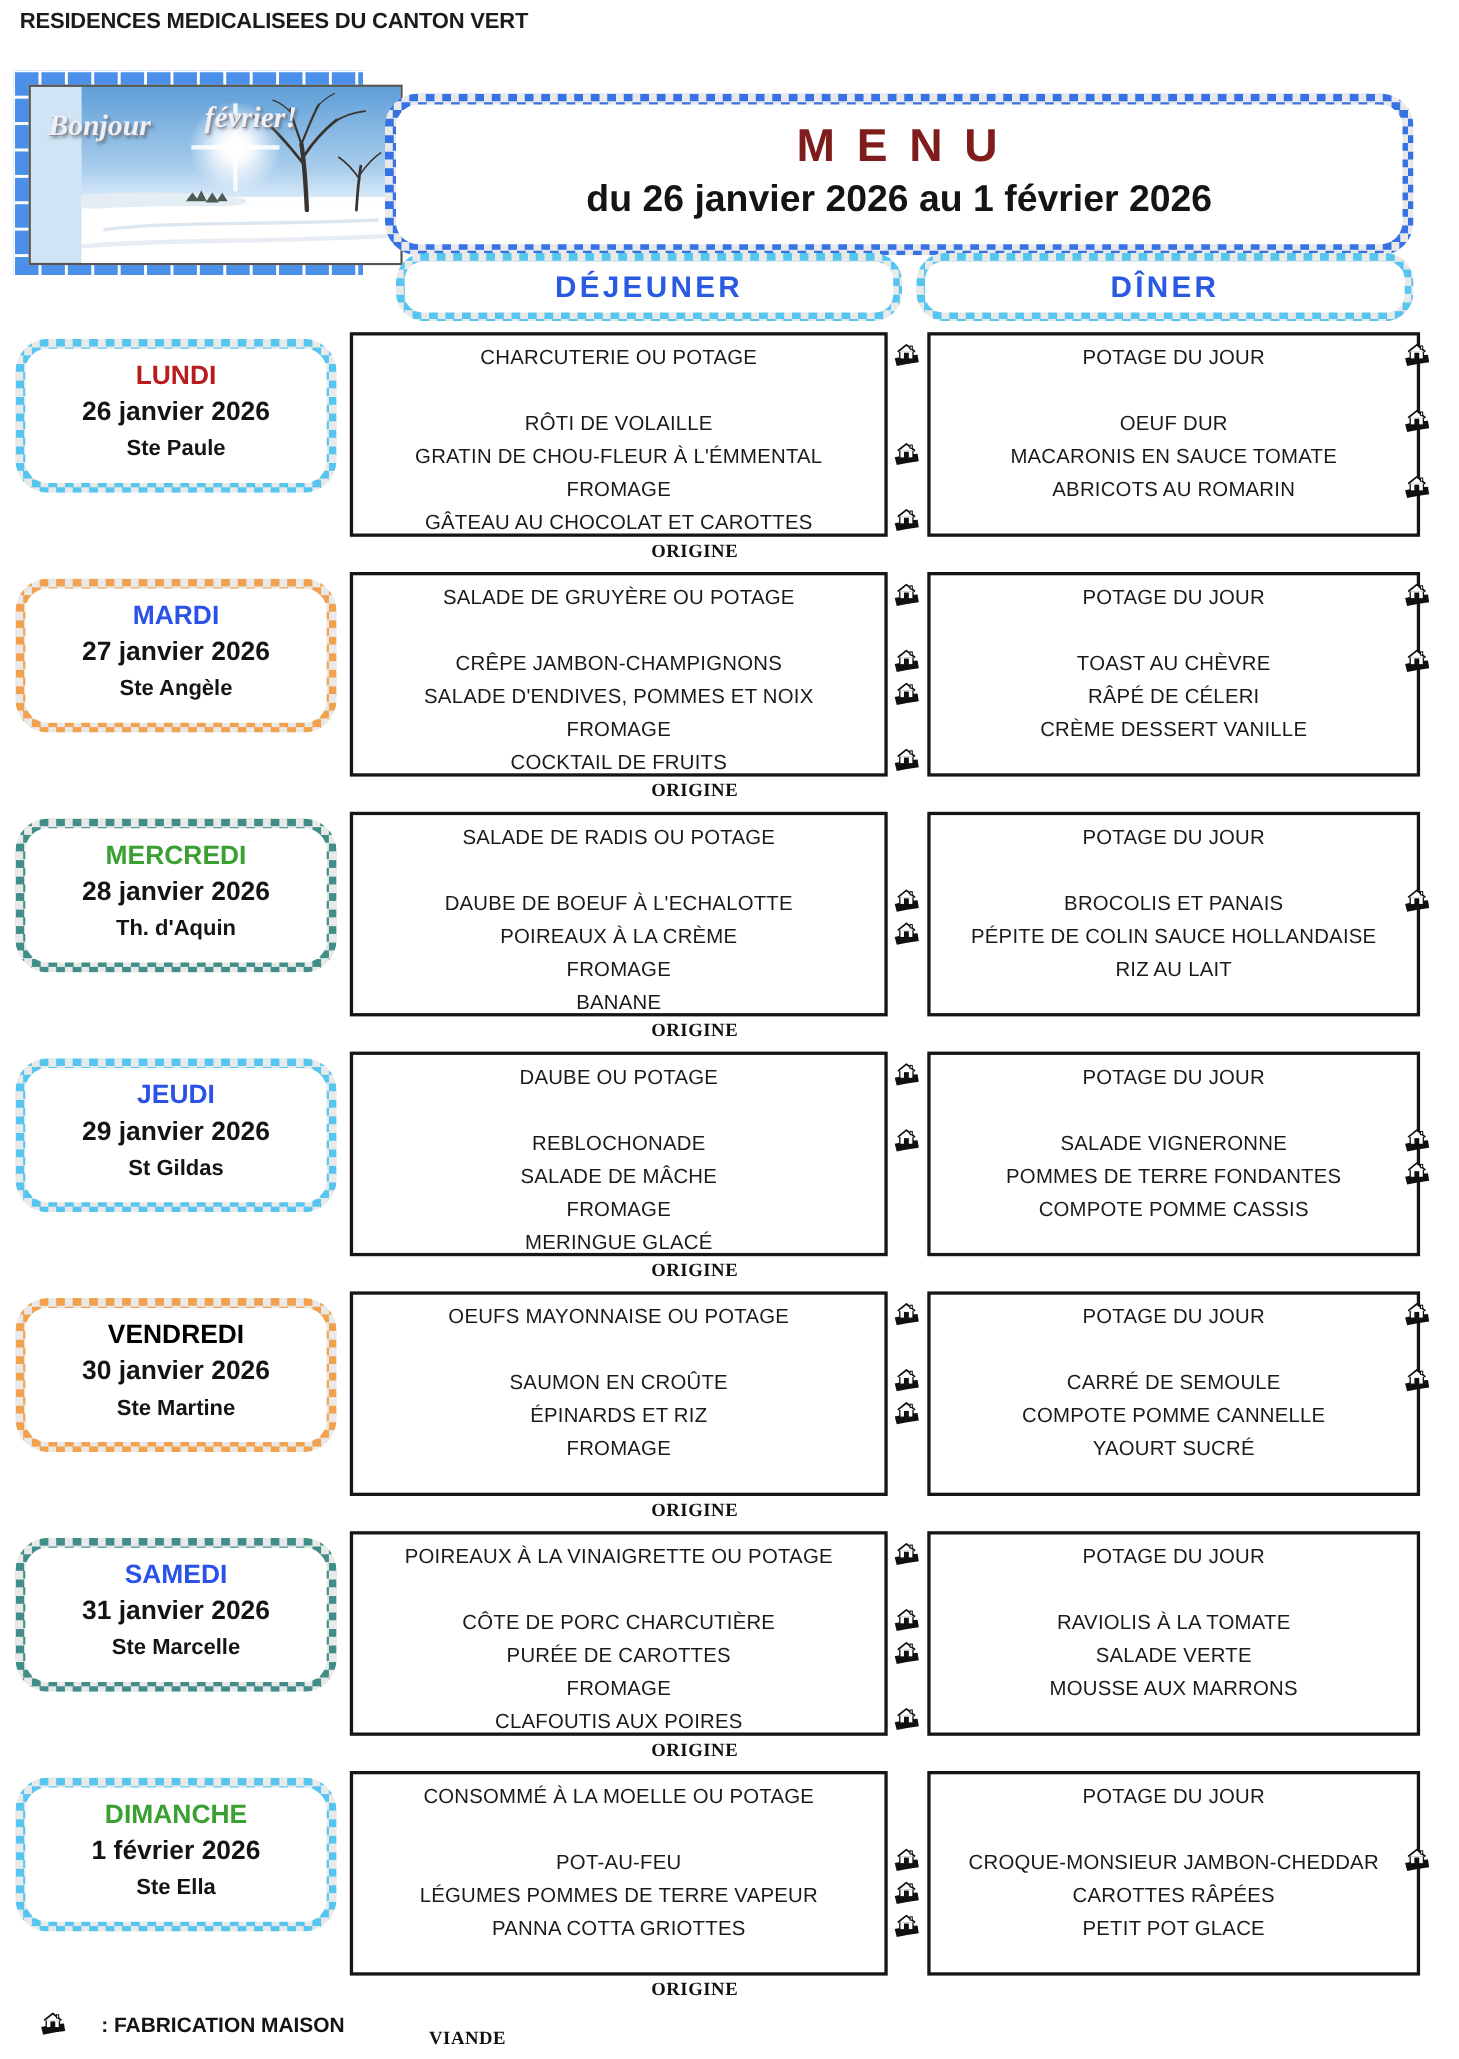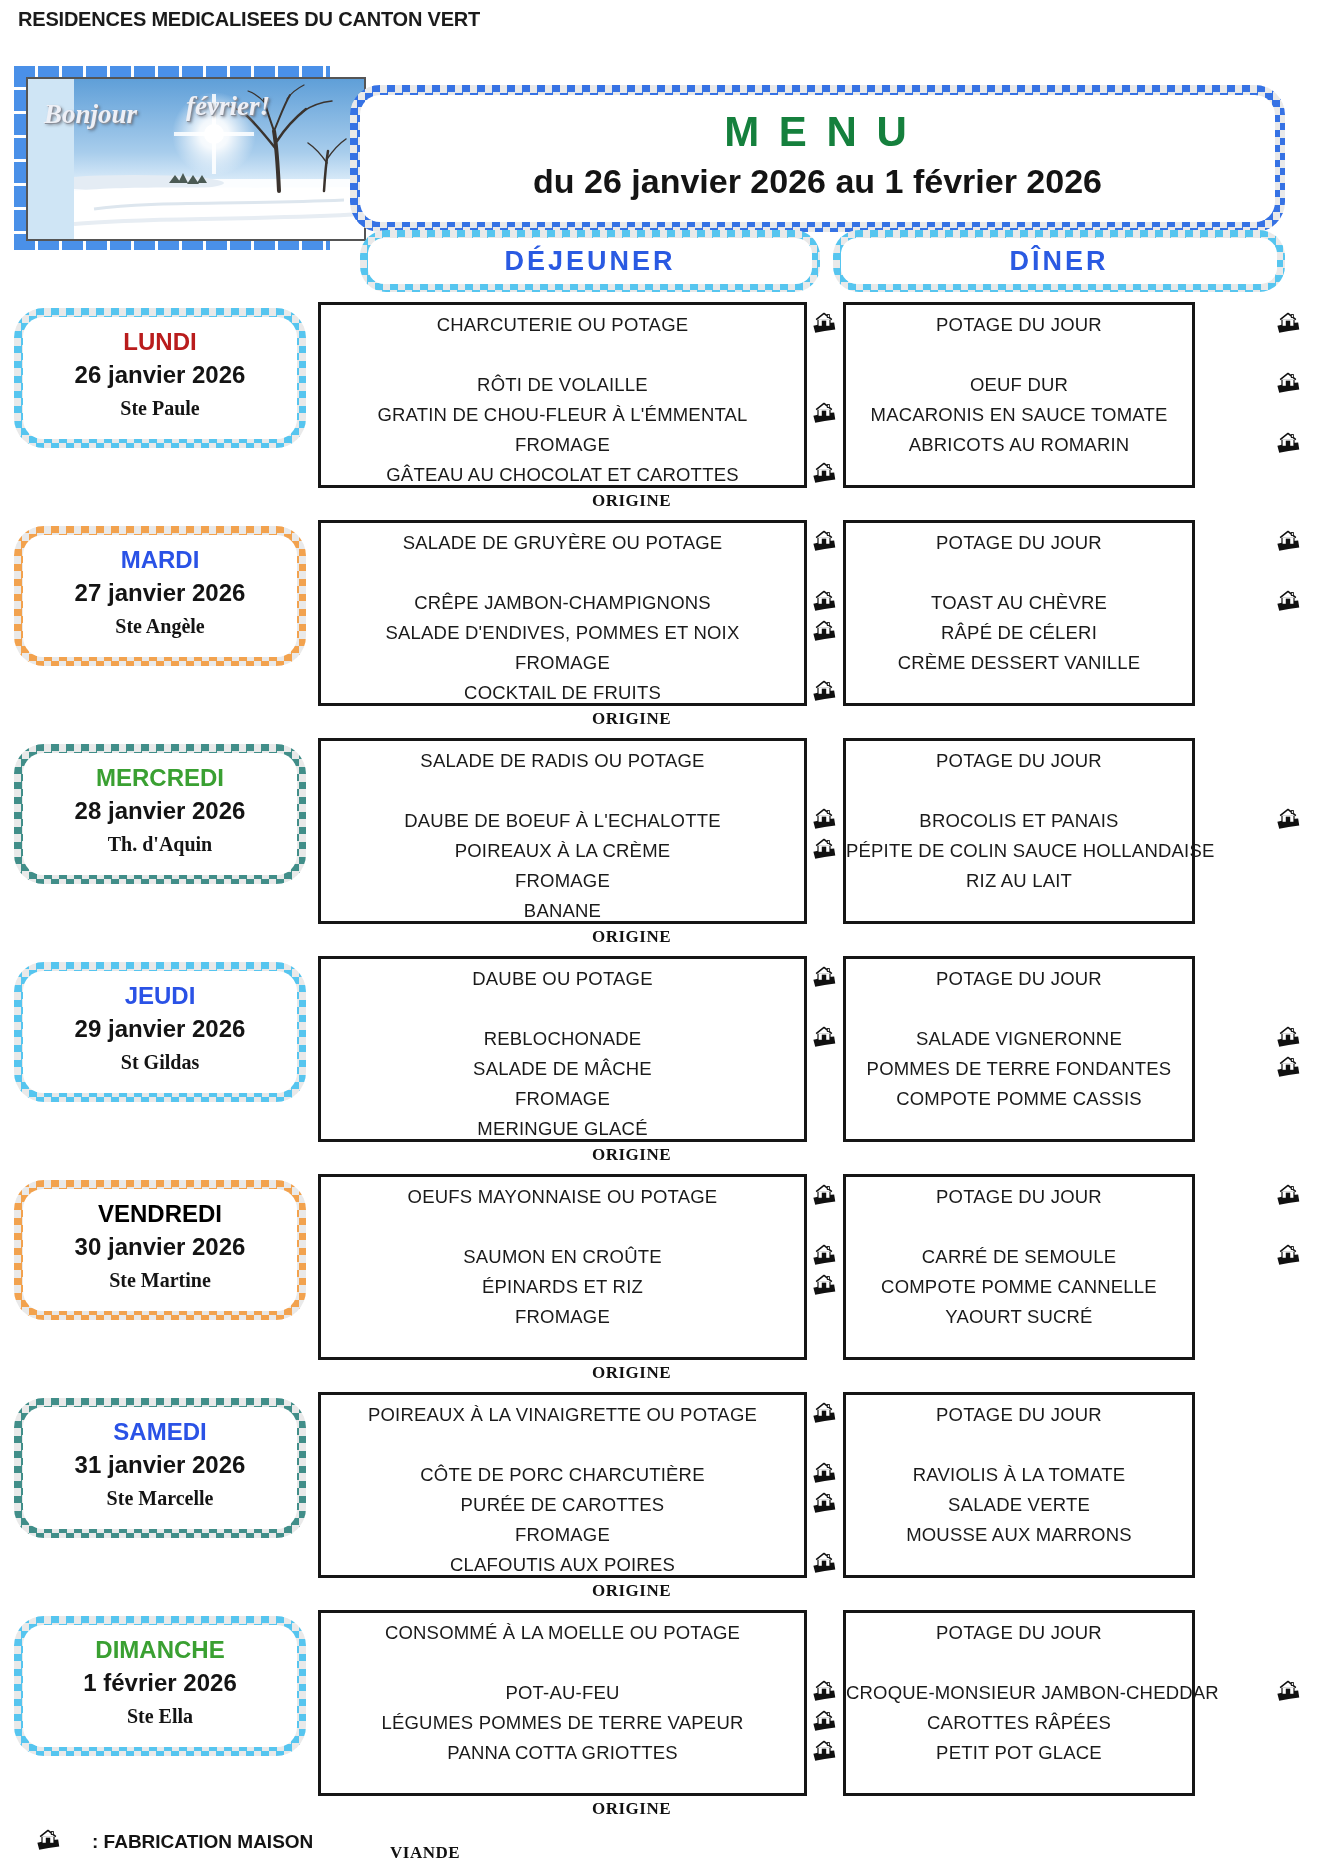--- a/index.html
+++ b/index.html
@@ -29,7 +29,7 @@
   
   .menu-box{left:350px;top:85px;width:935px;height:147px;--c:#3672e4;}
   .menu-box .inner{text-align:center;padding-top:14px;}
-  .menu-title{color:#15803d;font-weight:700;font-size:42px;letter-spacing:4px;line-height:46px;}
+  .menu-title{color:#7f1d1d;font-weight:700;font-size:42px;letter-spacing:4px;line-height:46px;}
   .menu-dates{color:#141414;font-weight:700;font-size:34px;line-height:52px;}
 
   .col-head{top:230px;height:62px;--c:#56c5ef;padding:8px;border-radius:26px;}

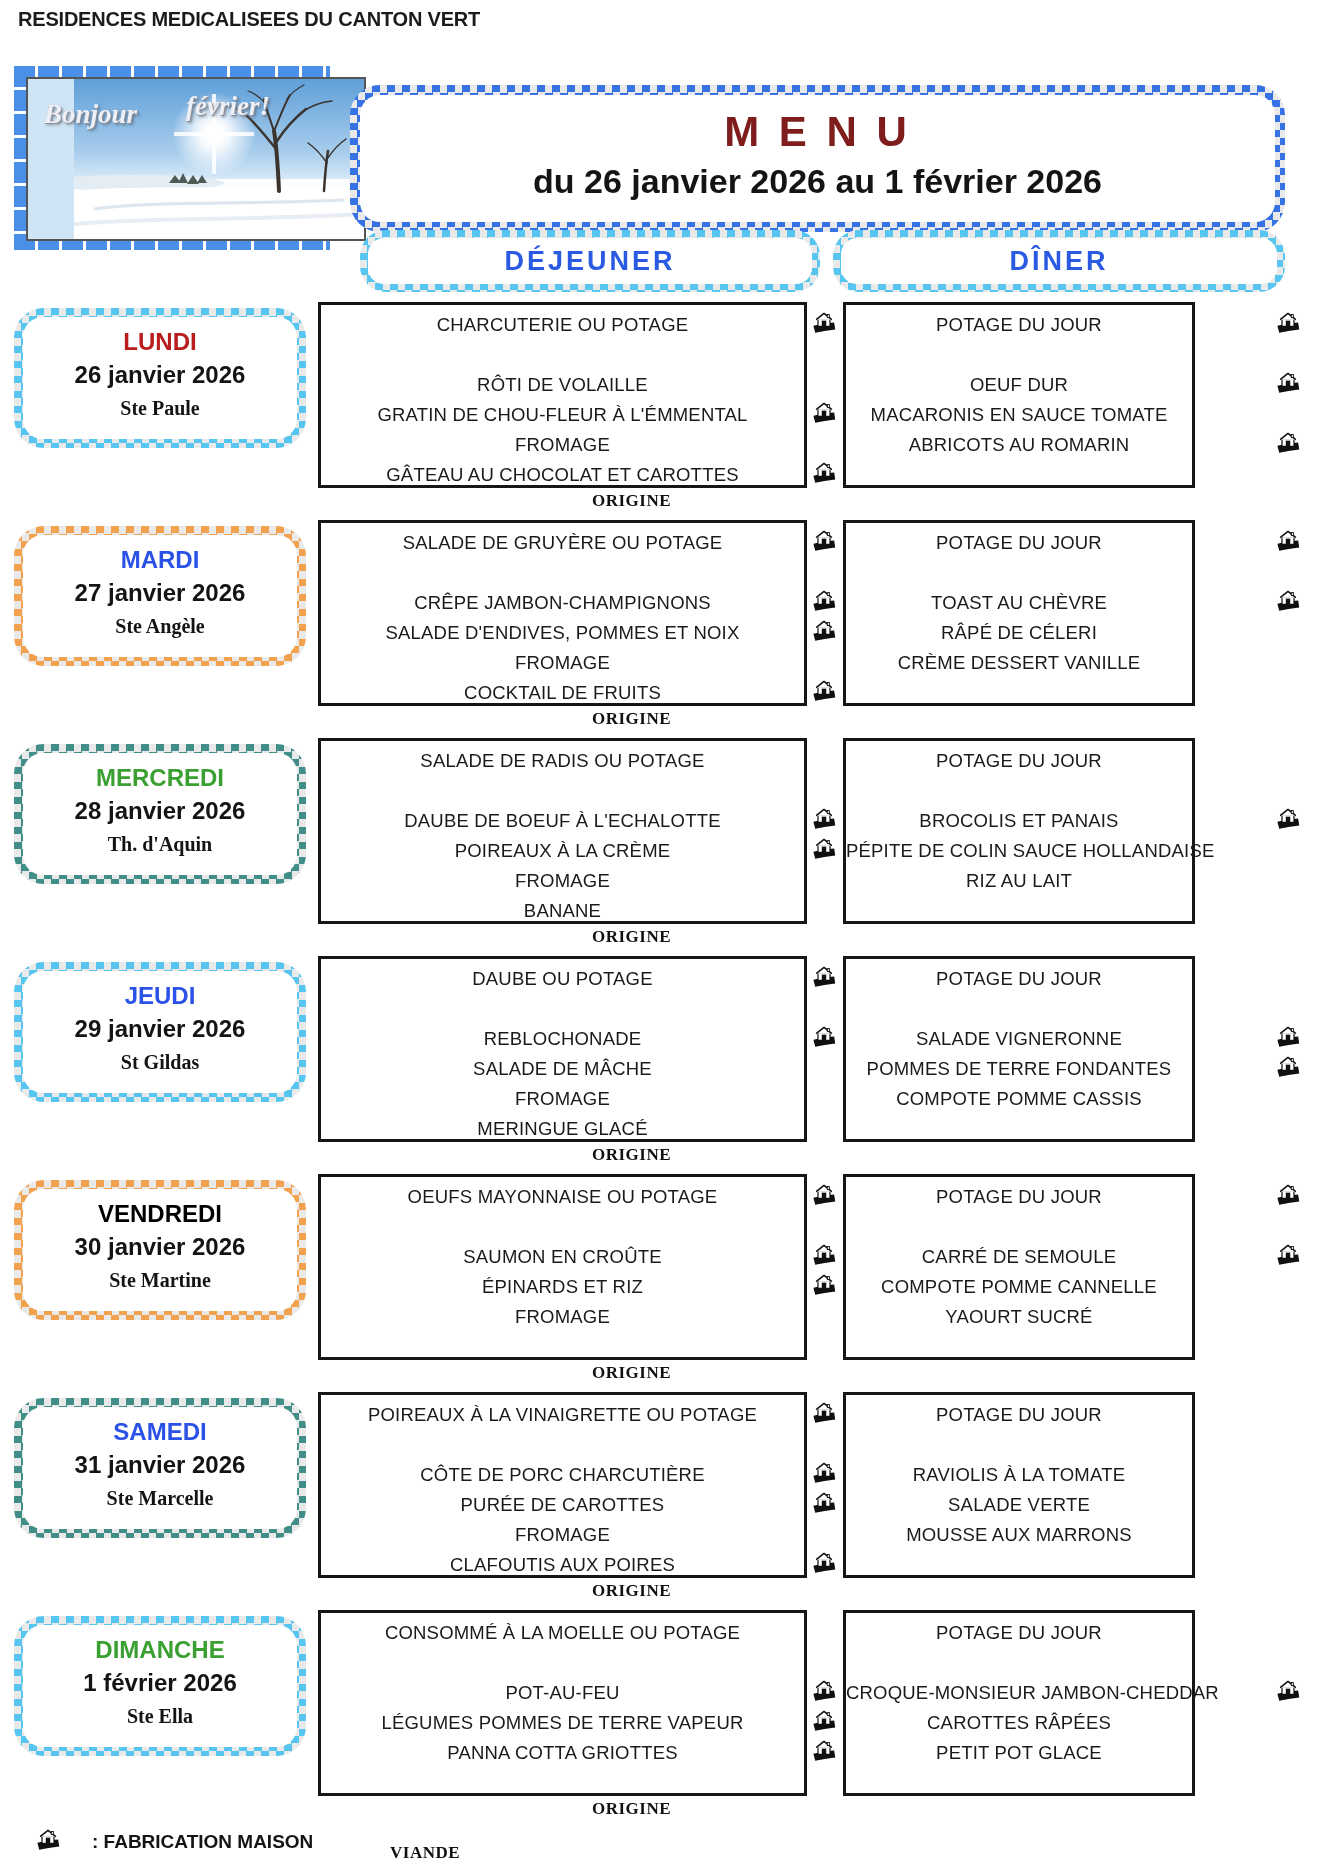--- a/index.html
+++ b/index.html
@@ -47,7 +47,7 @@
   .meal-cell{position:absolute;box-sizing:border-box;border:3px solid #161616;background:#fff;
              height:186px;padding-top:5px;}
   .meal-cell.lunch{left:318px;width:489px;}
-  .meal-cell.dinner{left:843px;width:352px;}
+  .meal-cell.dinner{left:843px;width:448px;}
   .meal-line{height:30px;line-height:30px;text-align:center;font-size:18.5px;letter-spacing:.2px;
              white-space:nowrap;color:#1a1a1a;}
 

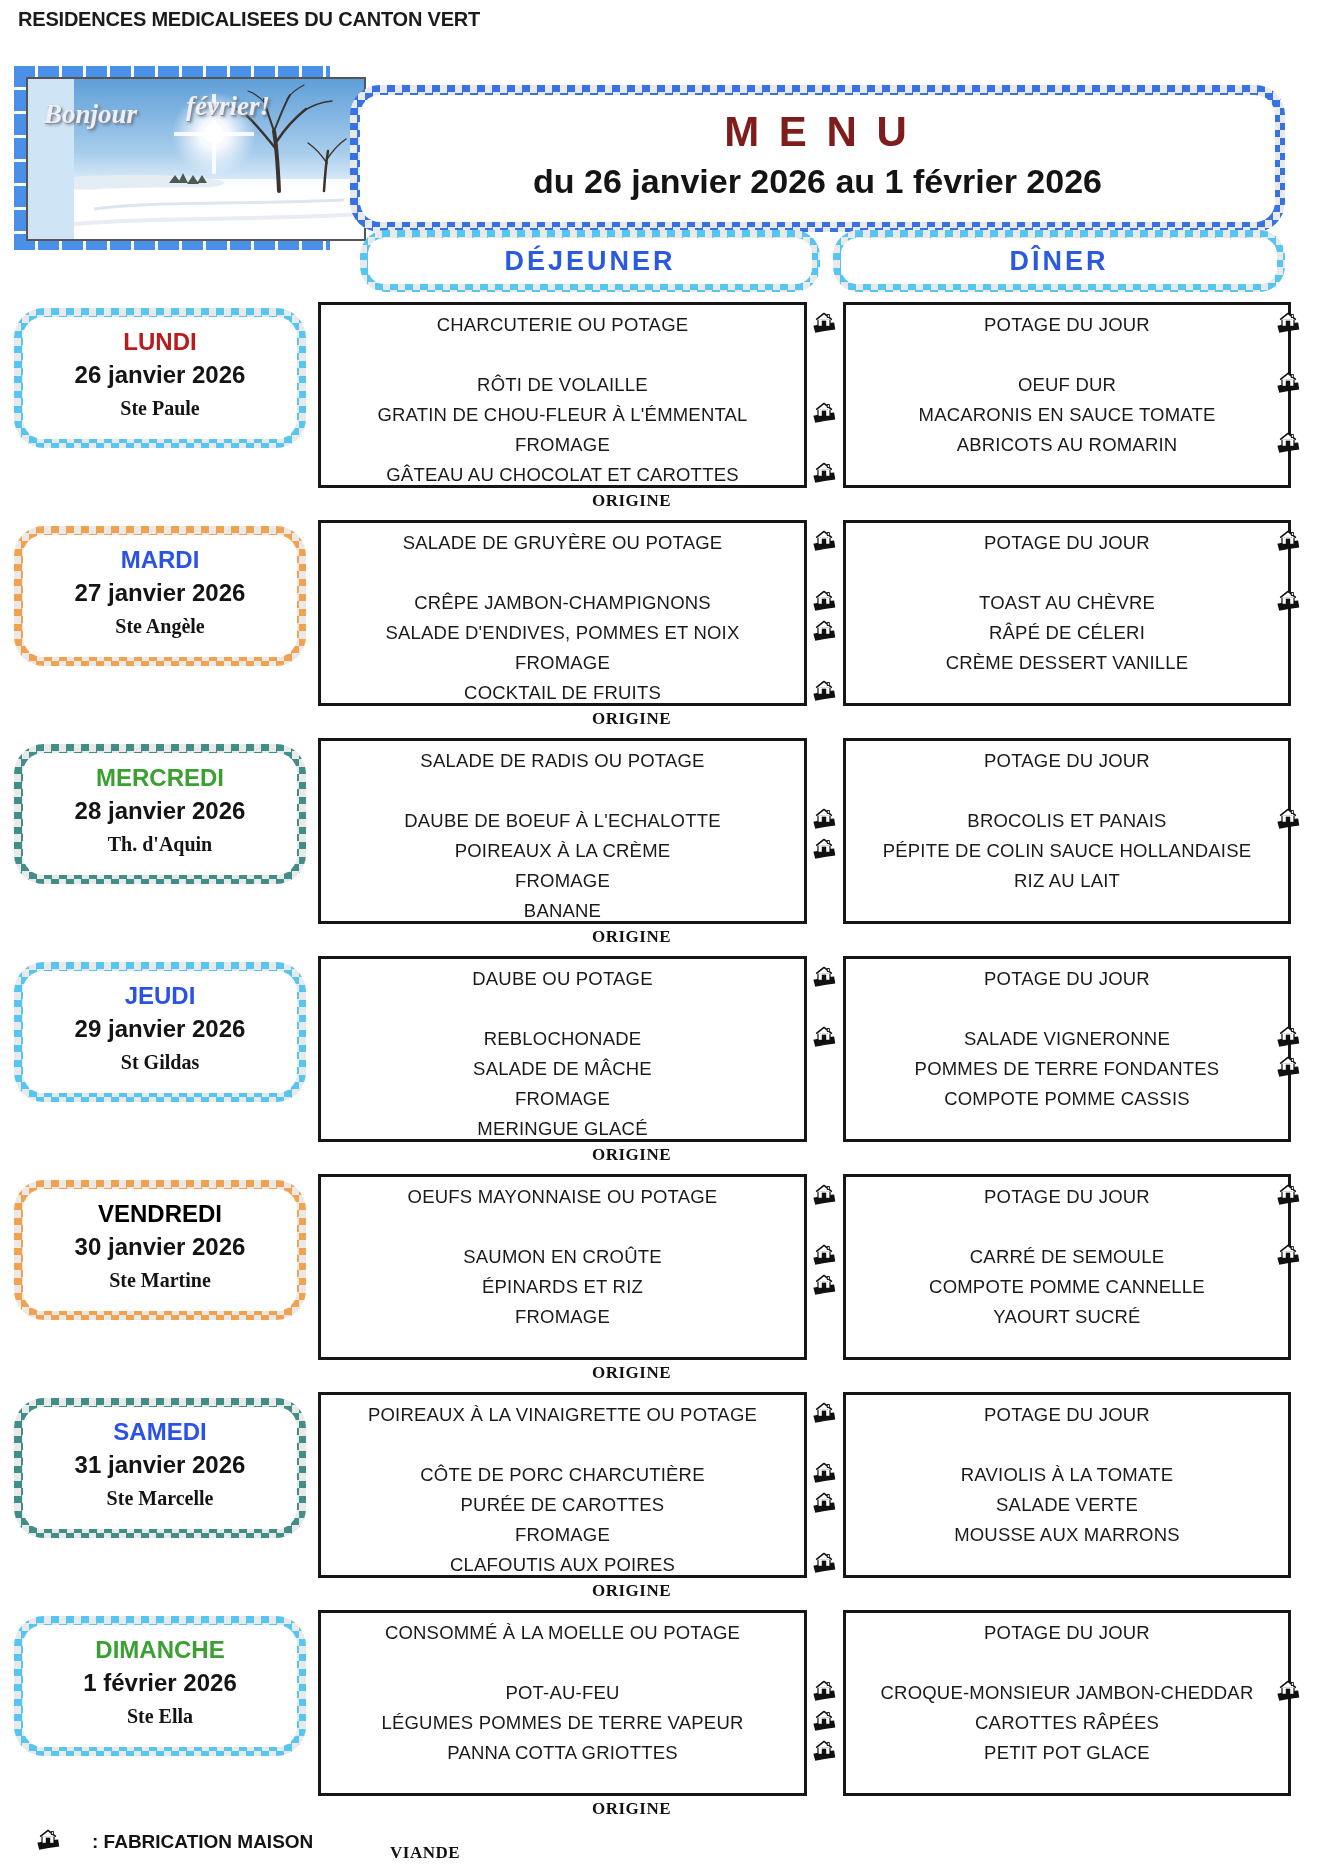--- a/index.html
+++ b/index.html
@@ -41,7 +41,7 @@
   .day-box .inner{text-align:center;padding-top:10px;}
   .day-name{font-size:24px;font-weight:700;line-height:30px;}
   .day-date{font-size:24px;font-weight:700;line-height:36px;color:#141414;}
-  .day-saint{font-size:20px;font-weight:700;line-height:30px;color:#141414;font-family:Liberation Serif, serif;}
+  .day-saint{font-size:20px;font-weight:700;line-height:30px;color:#141414;}
 
   
   .meal-cell{position:absolute;box-sizing:border-box;border:3px solid #161616;background:#fff;

